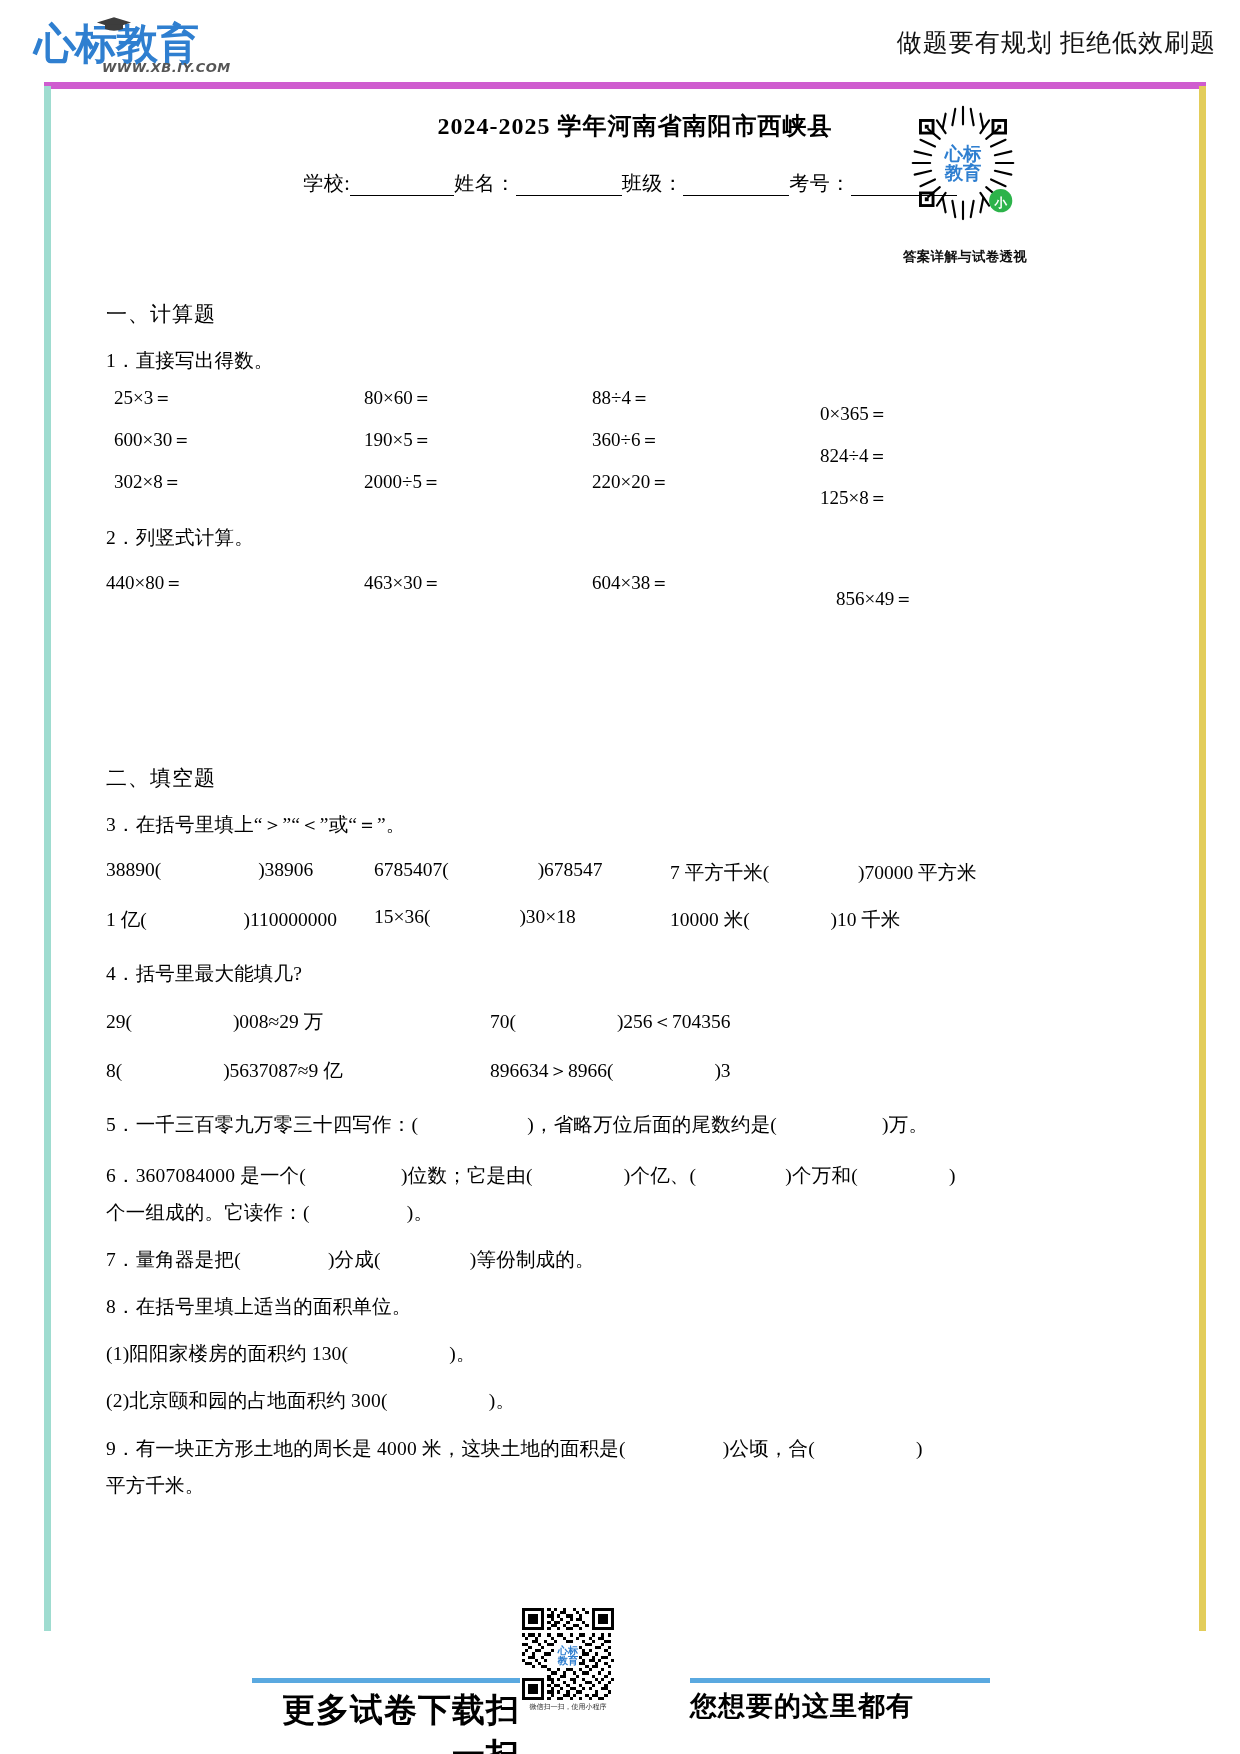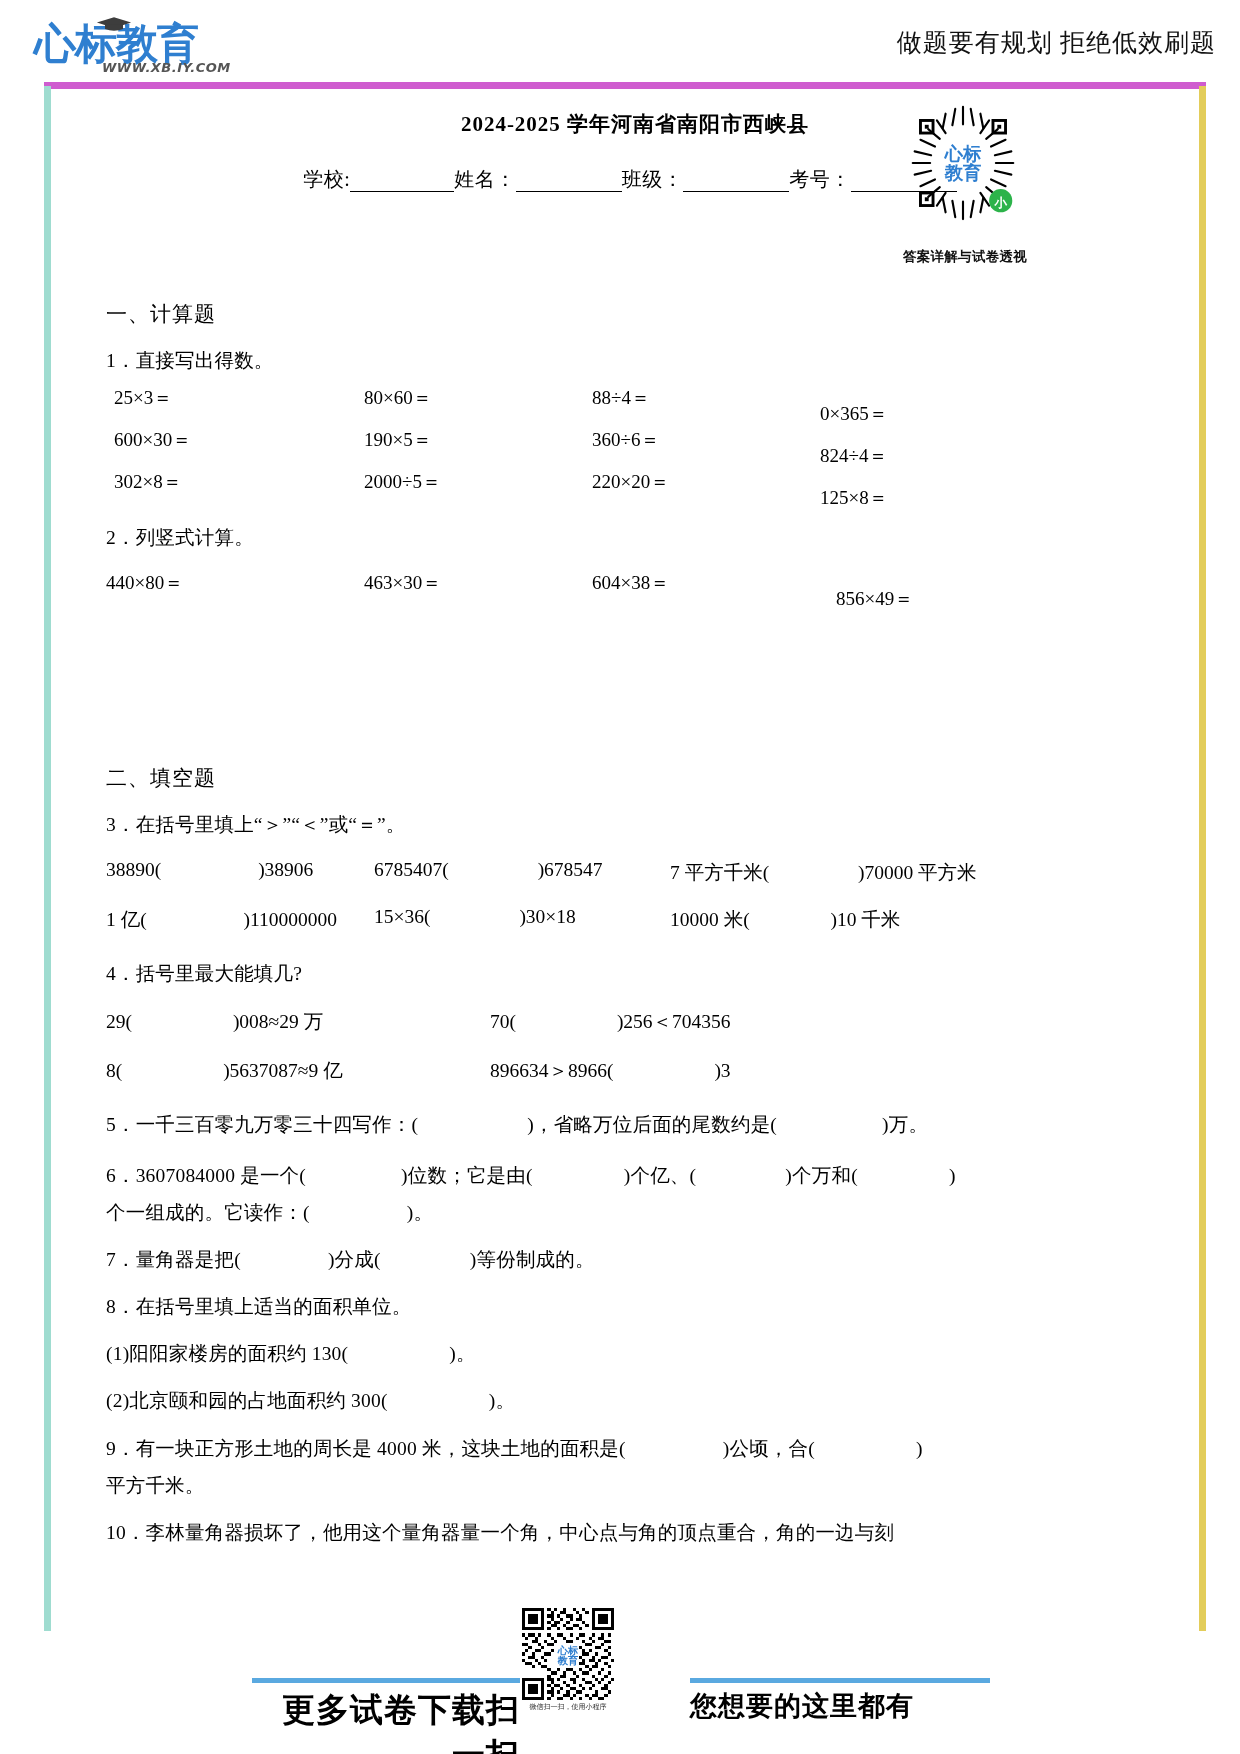--- a/index.html
+++ b/index.html
@@ -46,7 +46,7 @@
     text-align: center; font-weight: 700; color: #000;
     font-family: "Liberation Serif", serif;
   }
-  .title1 { font-size: 21px; letter-spacing: 1px; padding-left: 20px; }
+  .title1 { font-size: 24px; letter-spacing: 1px; padding-left: 20px; }
   .title2 { font-size: 31px; letter-spacing: 1px; margin-top: 22px; padding-left: 20px; }
 
   .idline {

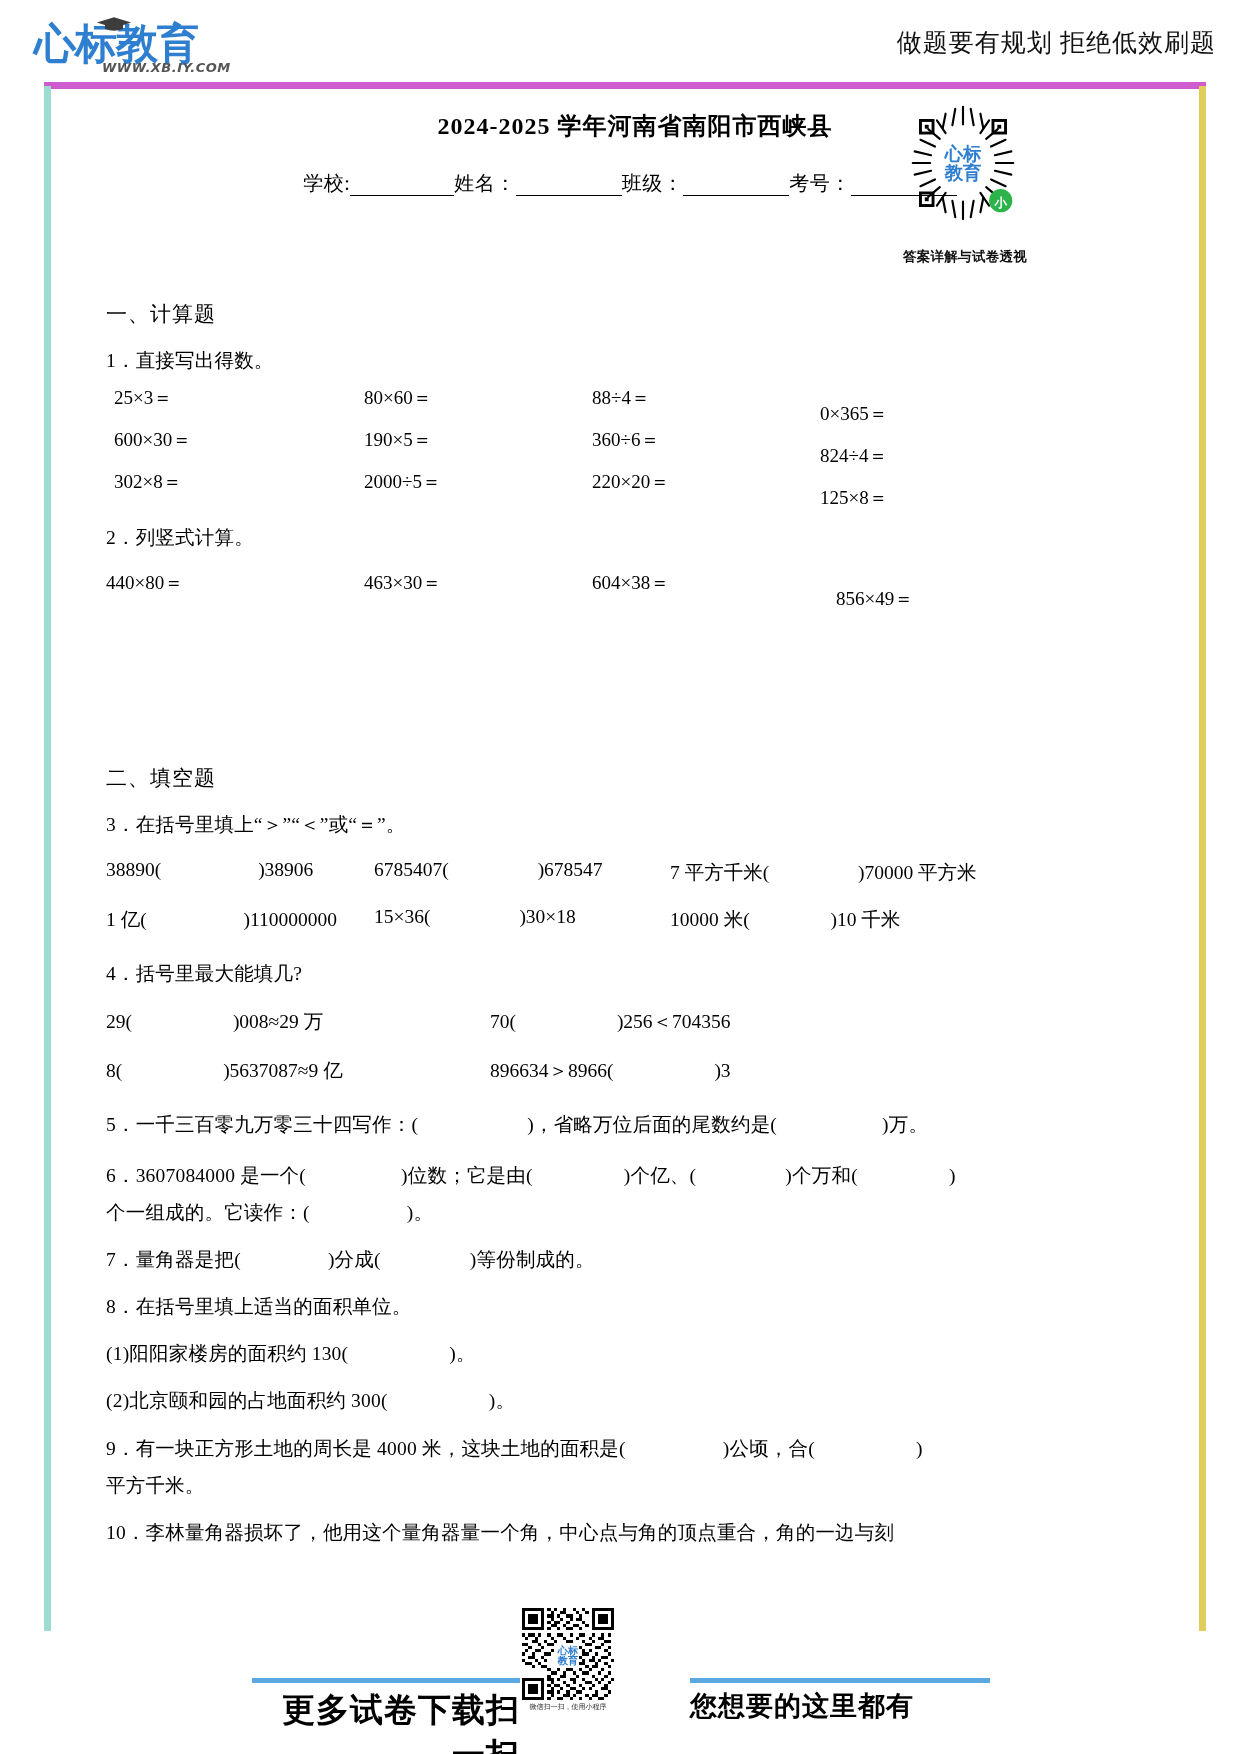--- a/index.html
+++ b/index.html
@@ -322,7 +322,6 @@
     <div class="q">平方千米。</div>
 
     <div style="height:10px"></div>
-    <div class="q">10．李林量角器损坏了，他用这个量角器量一个角，中心点与角的顶点重合，角的一边与刻</div>
   </div>
 
   <div class="footer-rule-l"></div>

